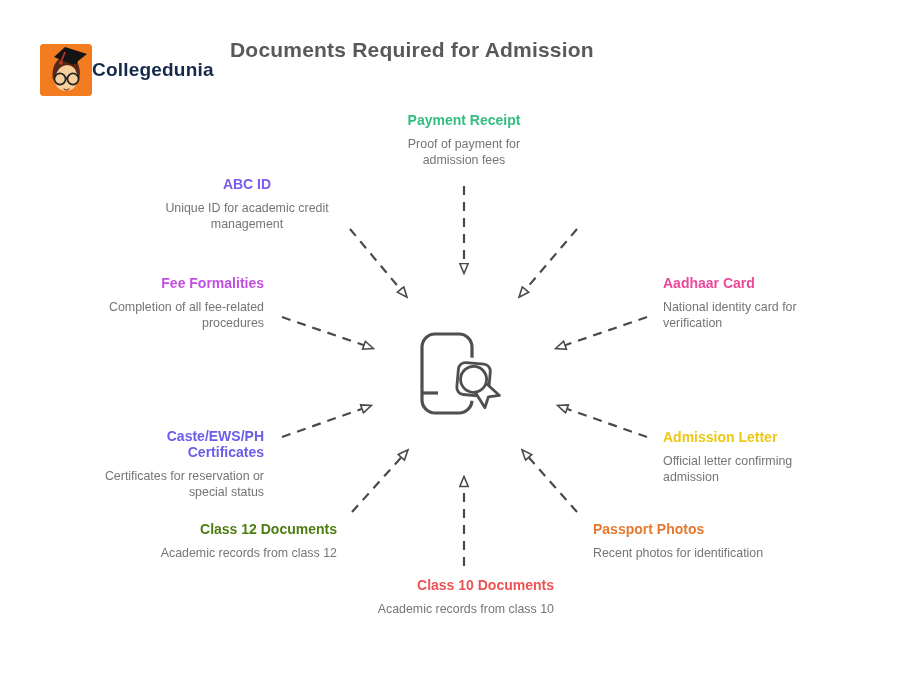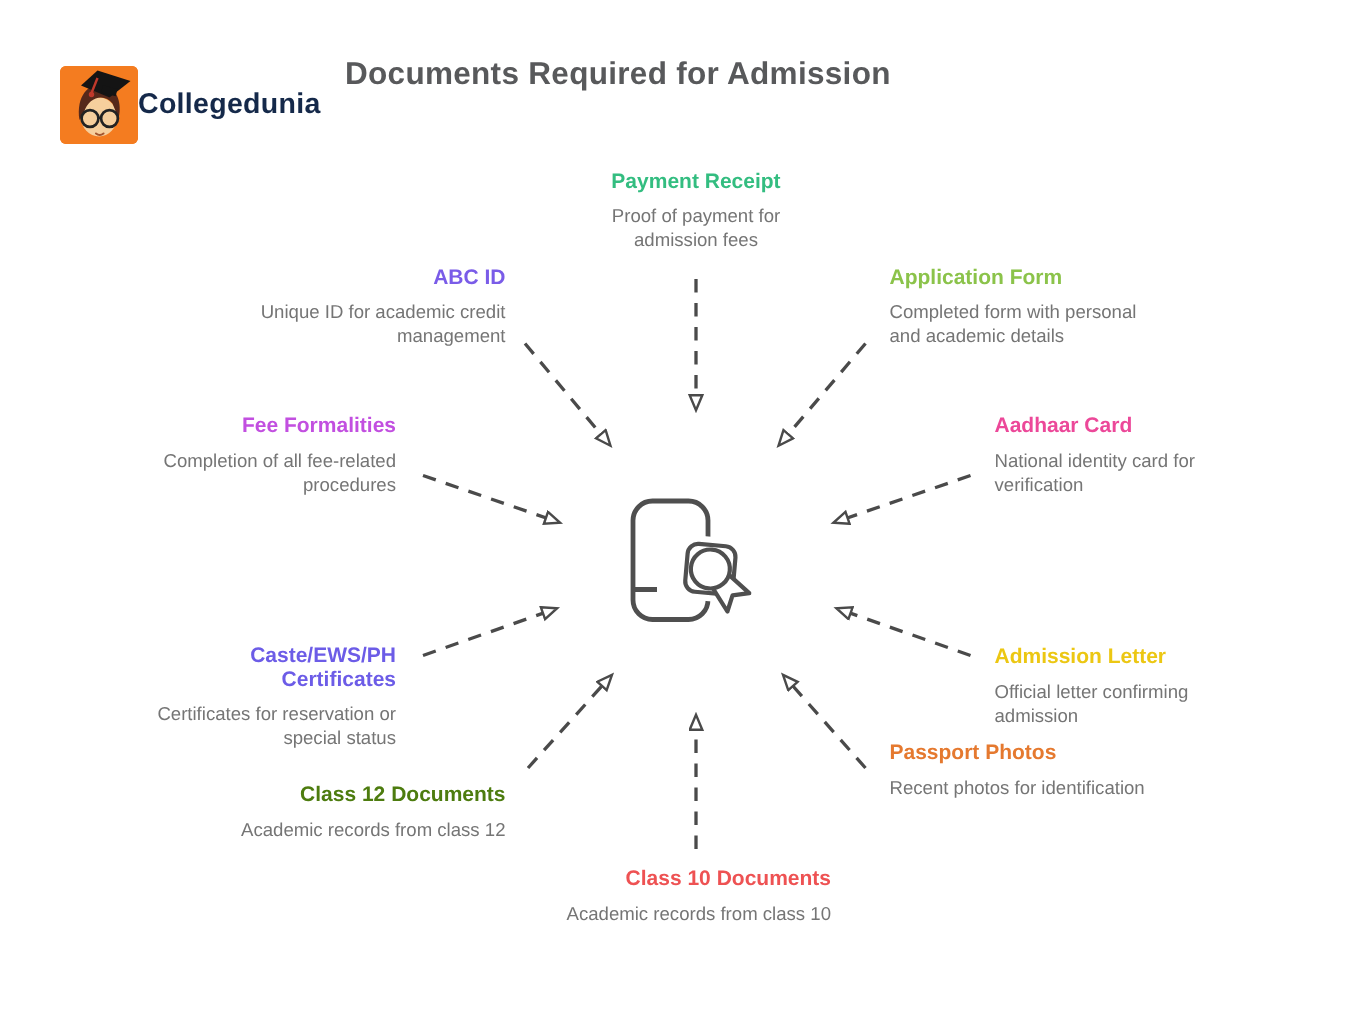--- a/index.html
+++ b/index.html
@@ -20,7 +20,7 @@
   .item .label{font-size:14px;font-weight:bold;margin:0 0 9px 0;line-height:1.15;}
   .item .desc{font-size:12.4px;color:#757575;line-height:1.28;}
   .i0{left:389px;top:112px;width:150px;text-align:center;}
-  .i1{left:157px;top:176px;width:180px;text-align:right;}
+  .i1{left:157px;top:176px;width:180px;text-align:center;}
   .i2{left:593px;top:176px;width:185px;text-align:left;}
   .i3{left:79px; top:275px;width:185px;text-align:right;}
   .i4{left:663px;top:275px;width:170px;text-align:left;}

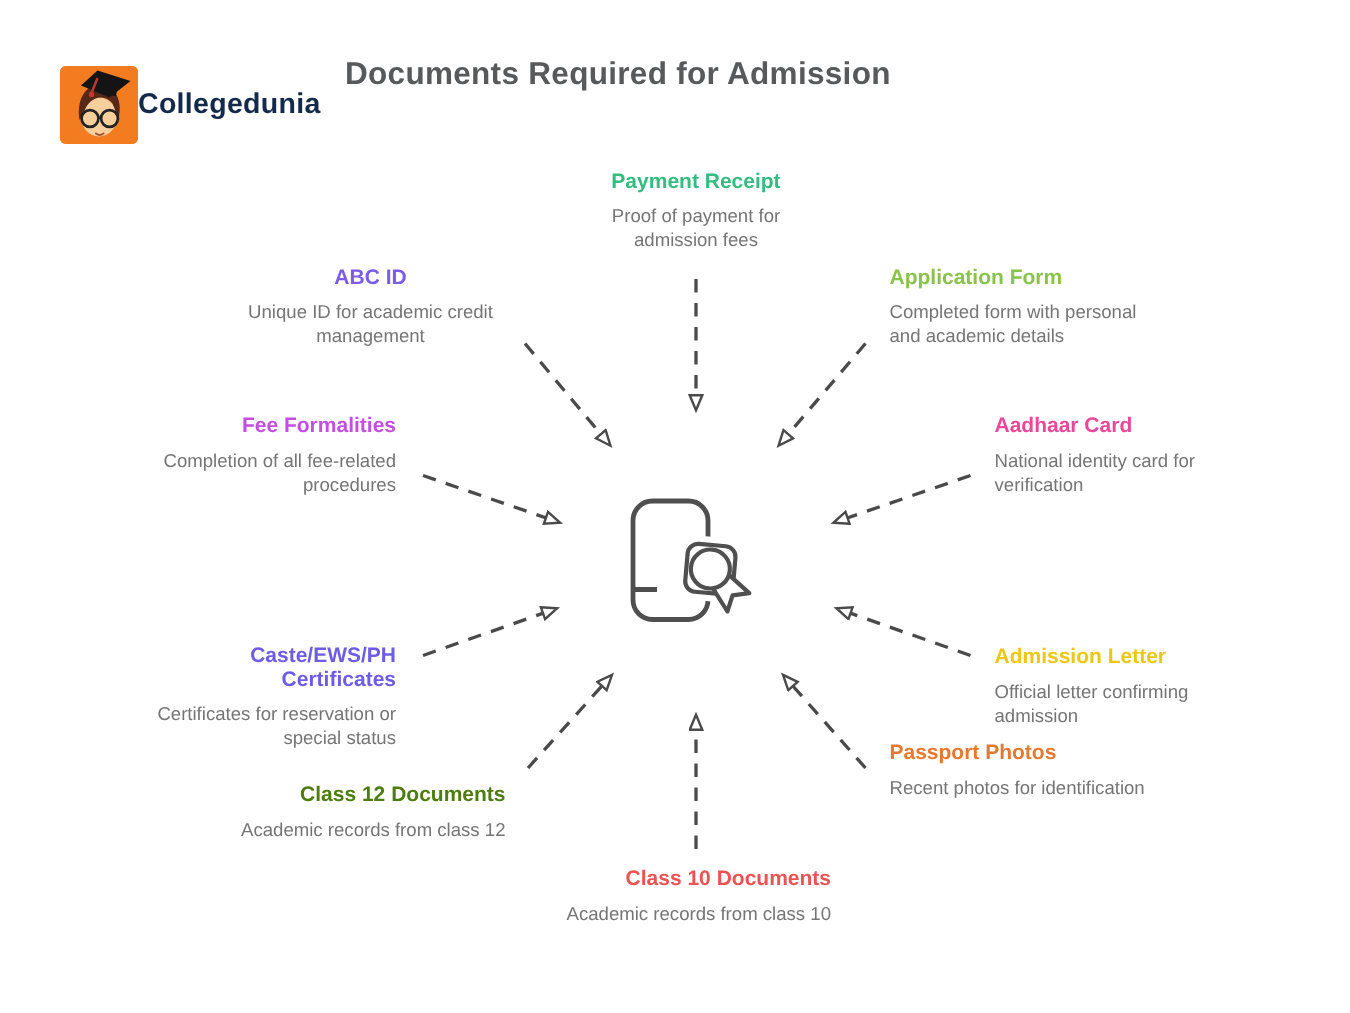--- a/index.html
+++ b/index.html
@@ -108,10 +108,6 @@
     <div class="label" style="color: rgb(122, 92, 232);">ABC ID</div>
     <div class="desc">Unique ID for academic credit management</div>
   </div>
-  <div class="item i2">
-    <div class="label" style="color: rgb(139, 195, 74);">Application Form</div>
-    <div class="desc">Completed form with personal and academic details</div>
-  </div>
   <div class="item i3">
     <div class="label" style="color: rgb(194, 79, 224);">Fee Formalities</div>
     <div class="desc">Completion of all fee-related procedures</div>

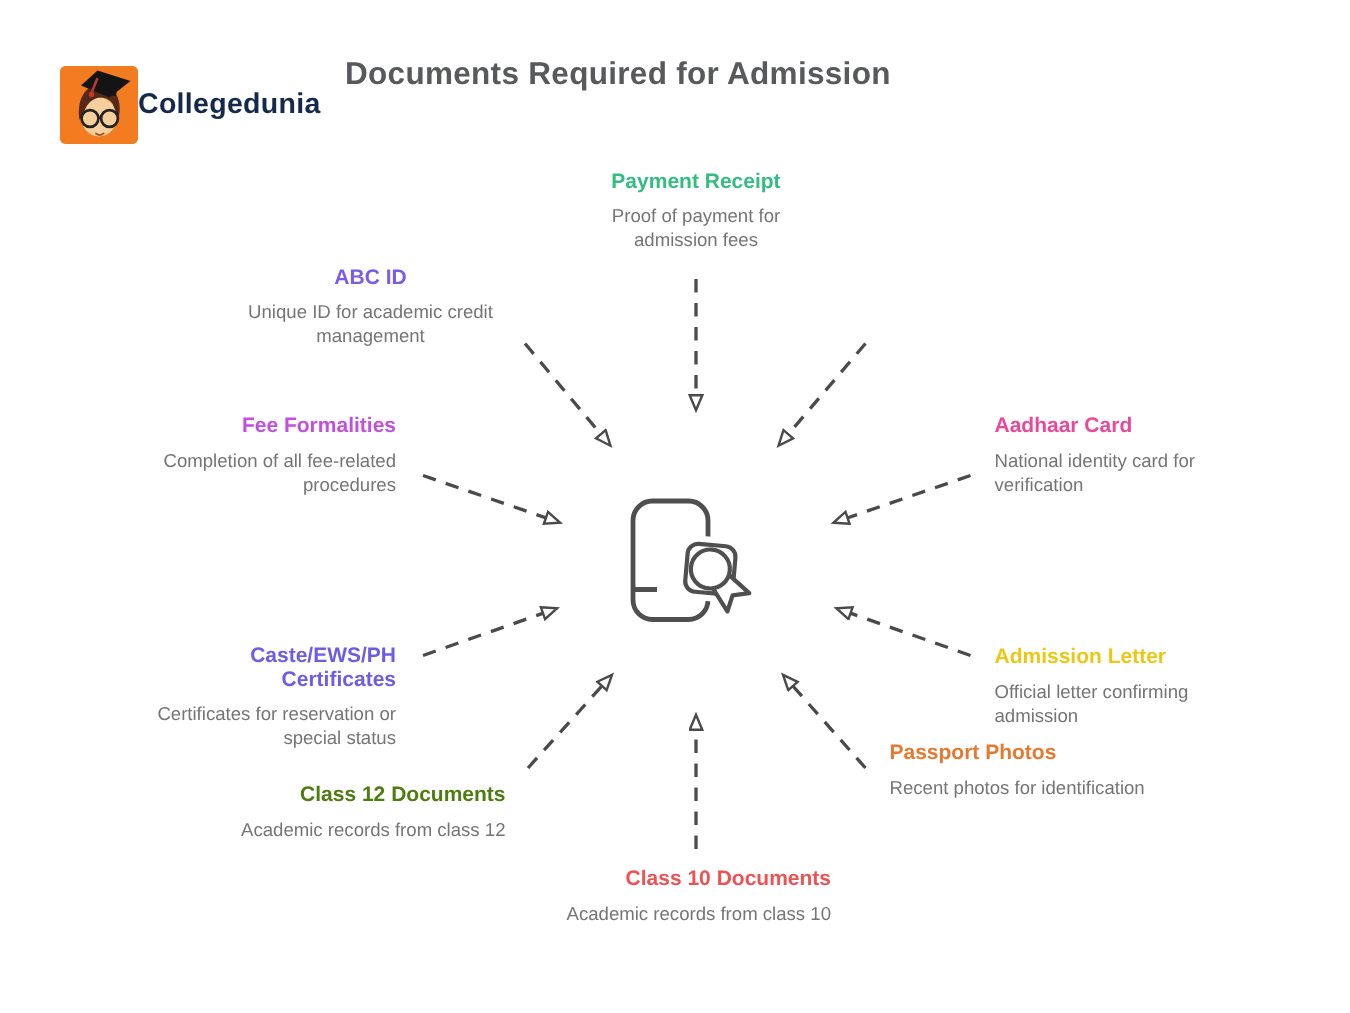--- a/index.html
+++ b/index.html
@@ -28,7 +28,7 @@
   .i5 .label{max-width:125px;margin-left:auto;}
   .i6{left:663px;top:429px;width:175px;text-align:left;}
   .i7{left:152px;top:521px;width:185px;text-align:right;}
-  .i8{left:593px;top:493px;width:200px;text-align:left;}
+  .i8{left:593px;top:521px;width:200px;text-align:left;}
   .i9{left:374px;top:577px;width:180px;text-align:right;}
   
   .arrows{position:absolute;left:0;top:0;pointer-events:none;}

